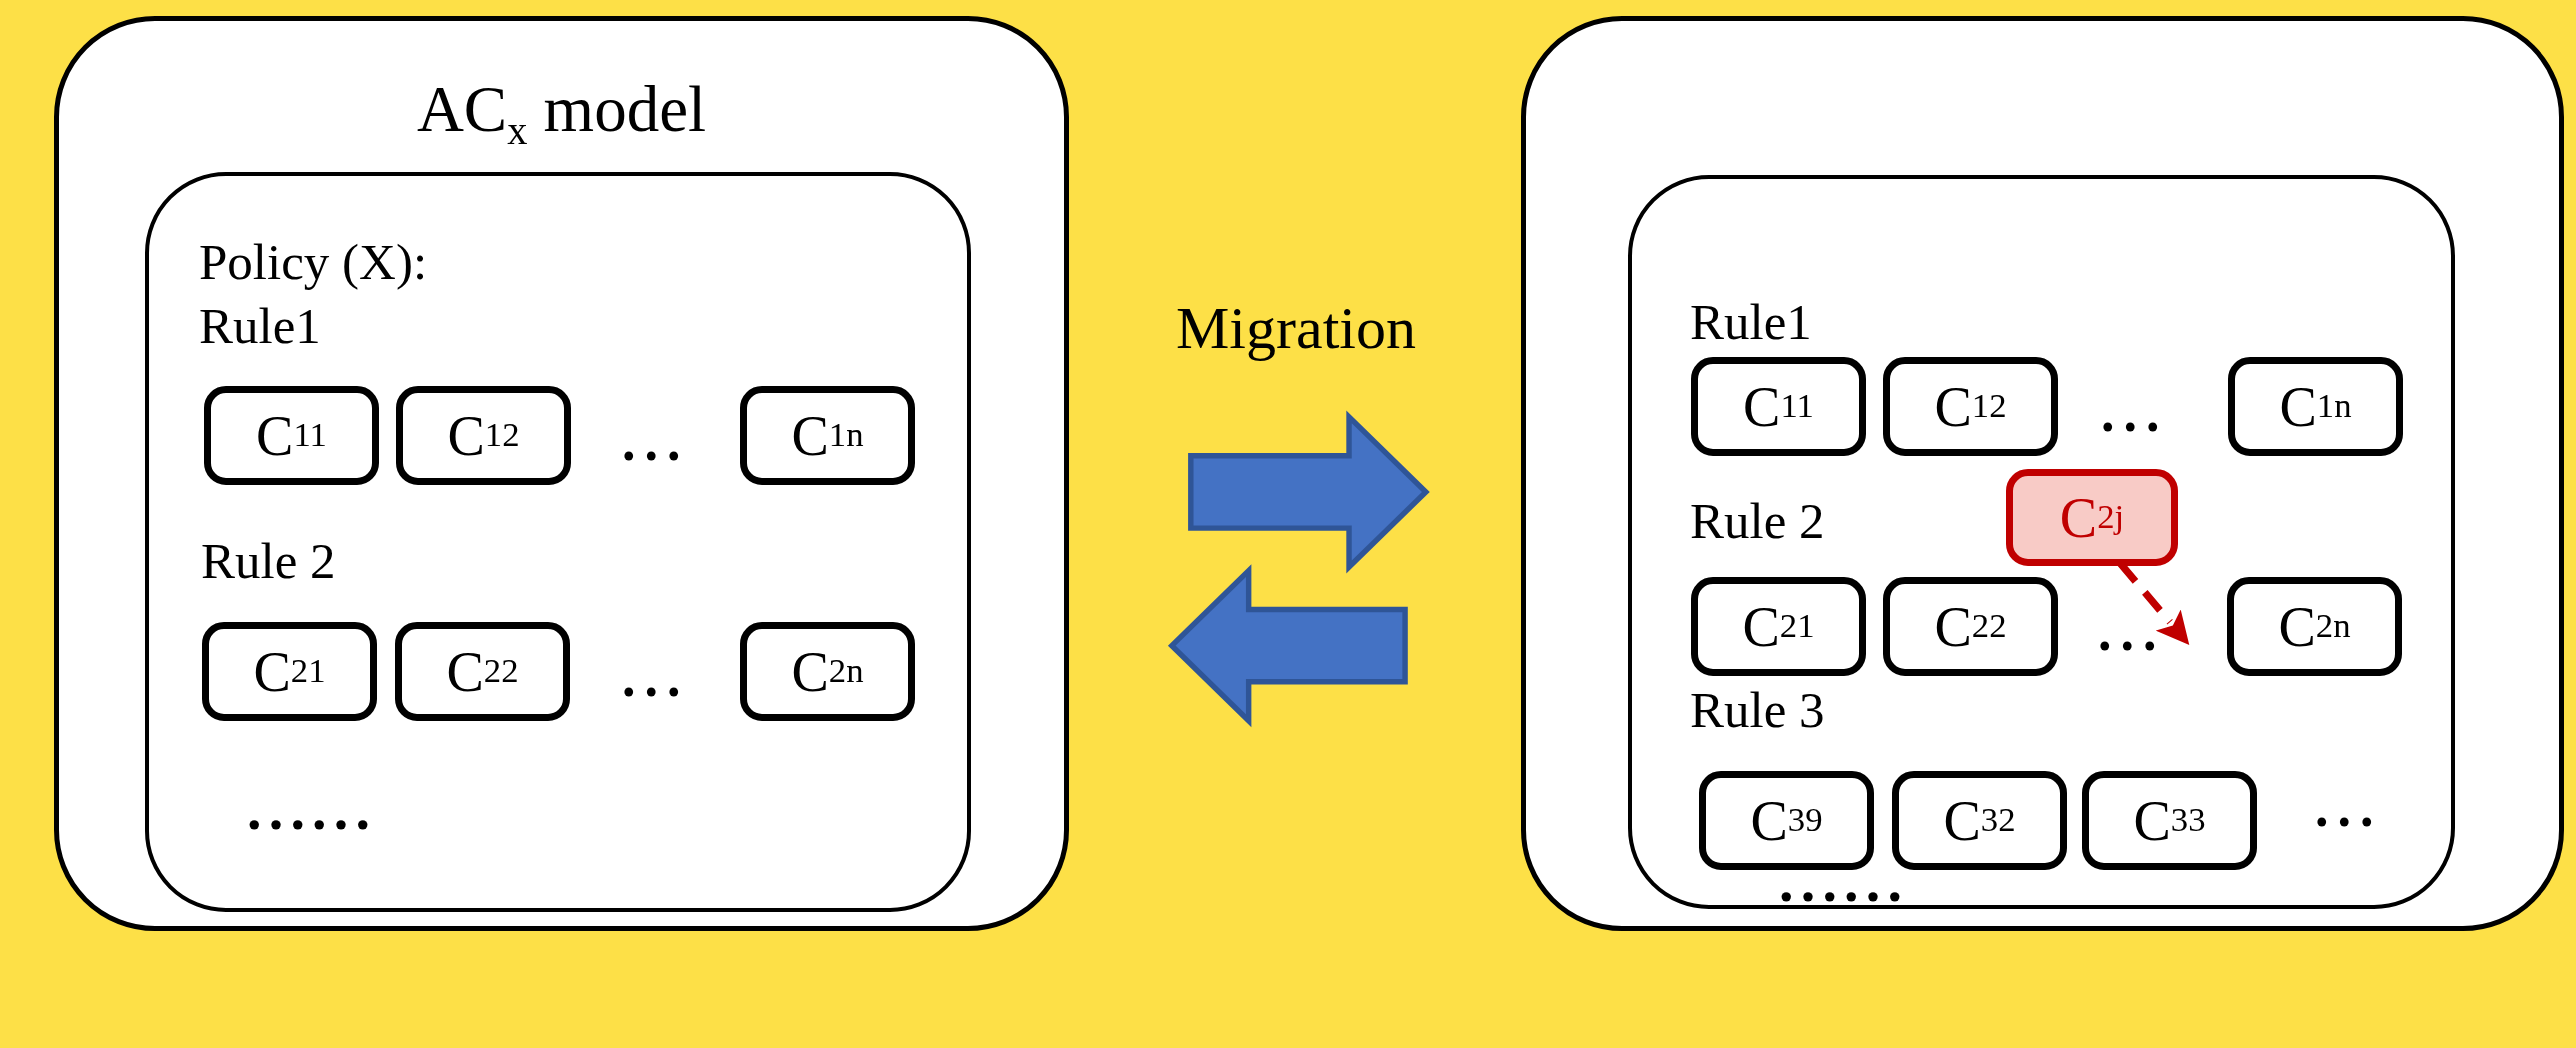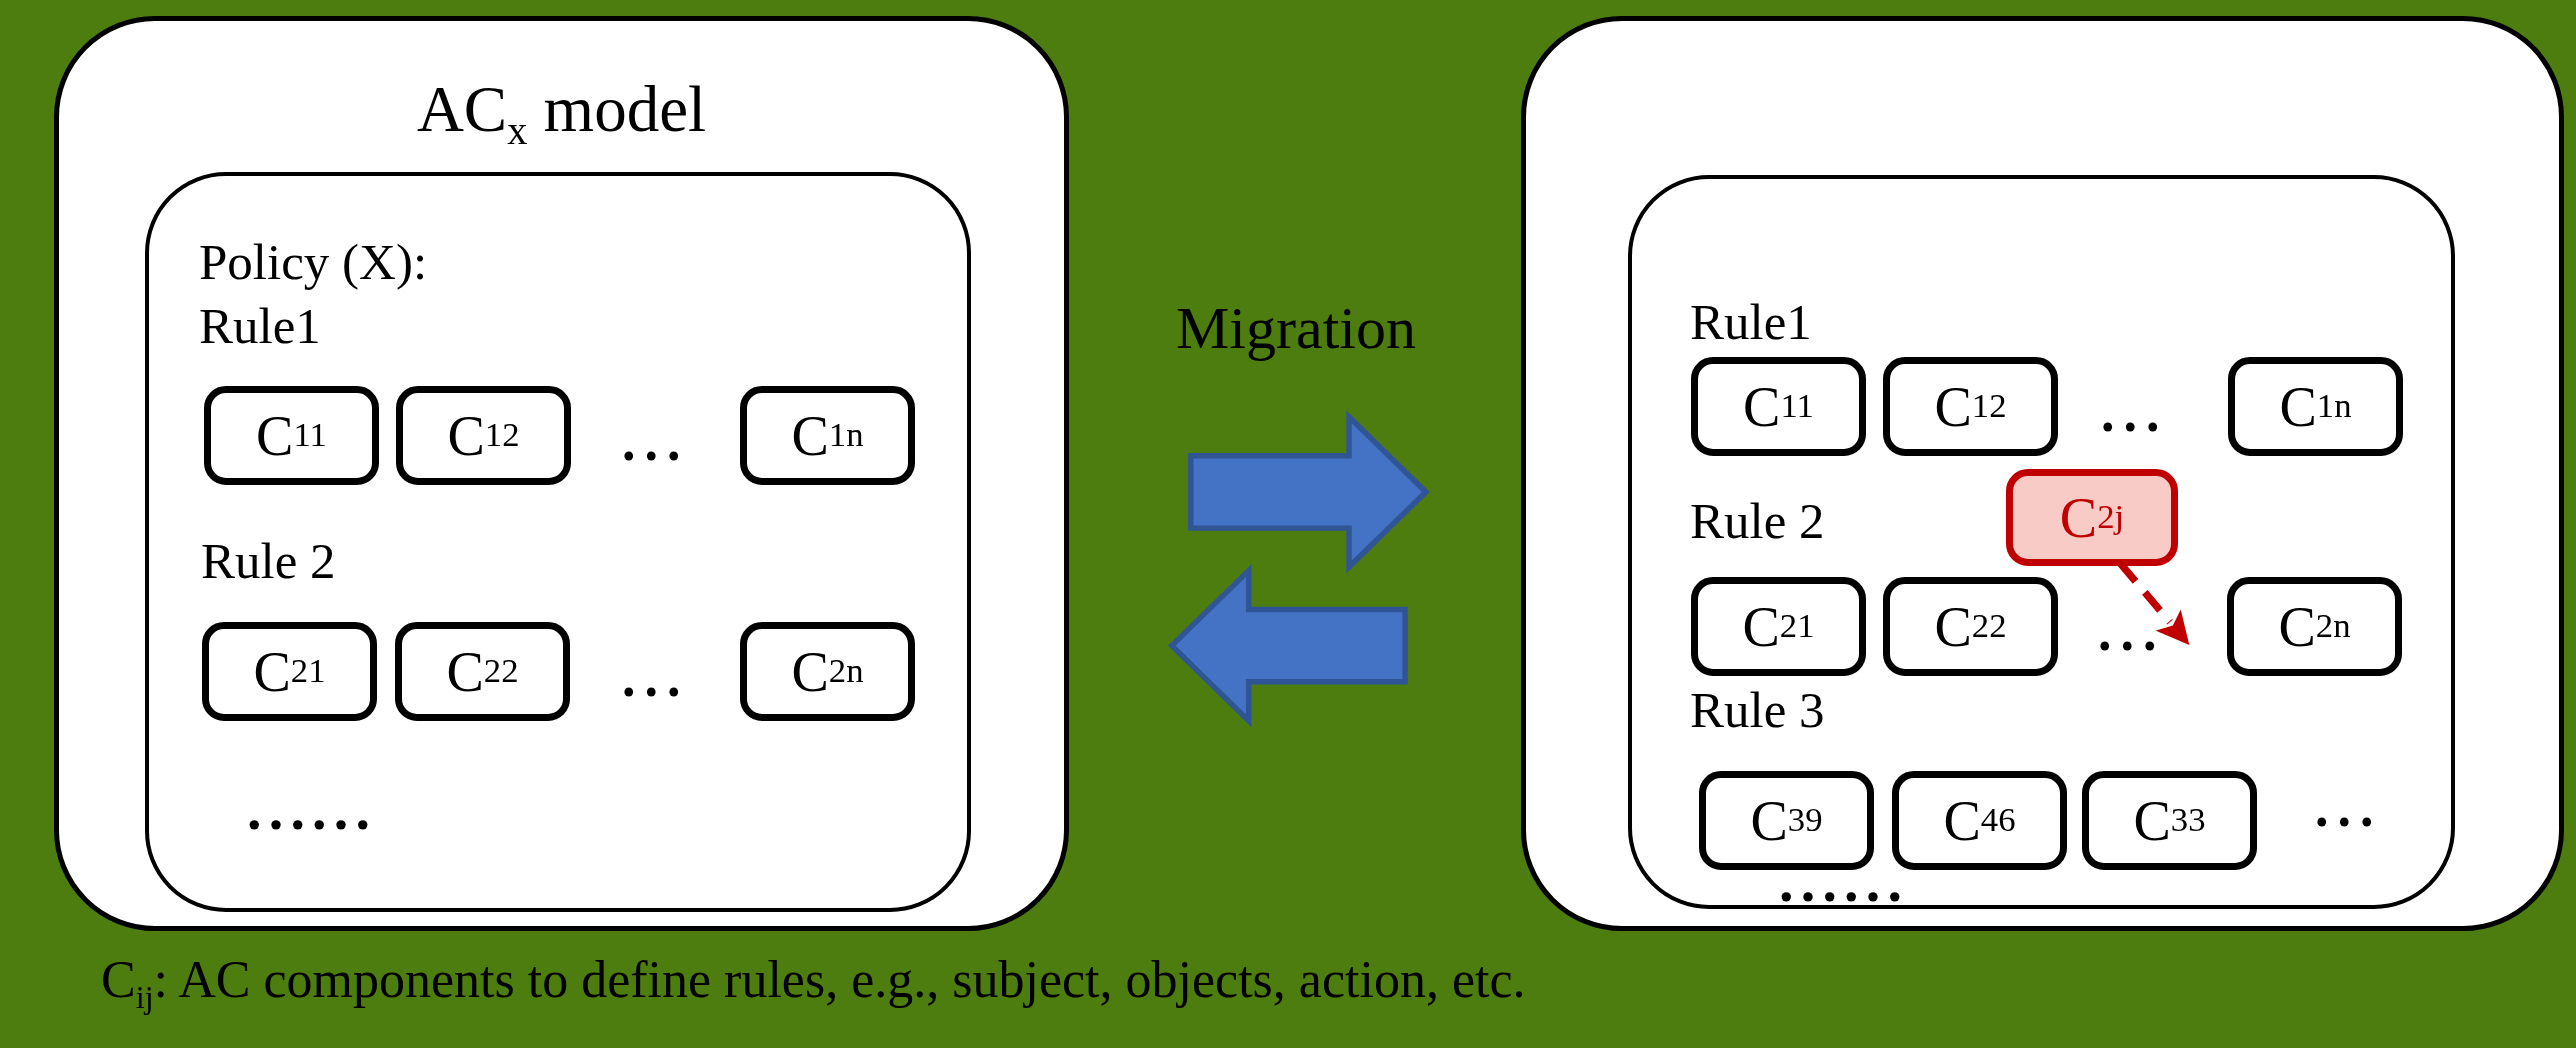--- a/index.html
+++ b/index.html
@@ -6,7 +6,7 @@
   .canvas{
     position:relative;
     width:2576px;height:1049px;
-    background:#4d7c0f;
+    background:#fde047;
     font-family:"Liberation Serif","DejaVu Serif",serif;
     color:#000;
     overflow:hidden;

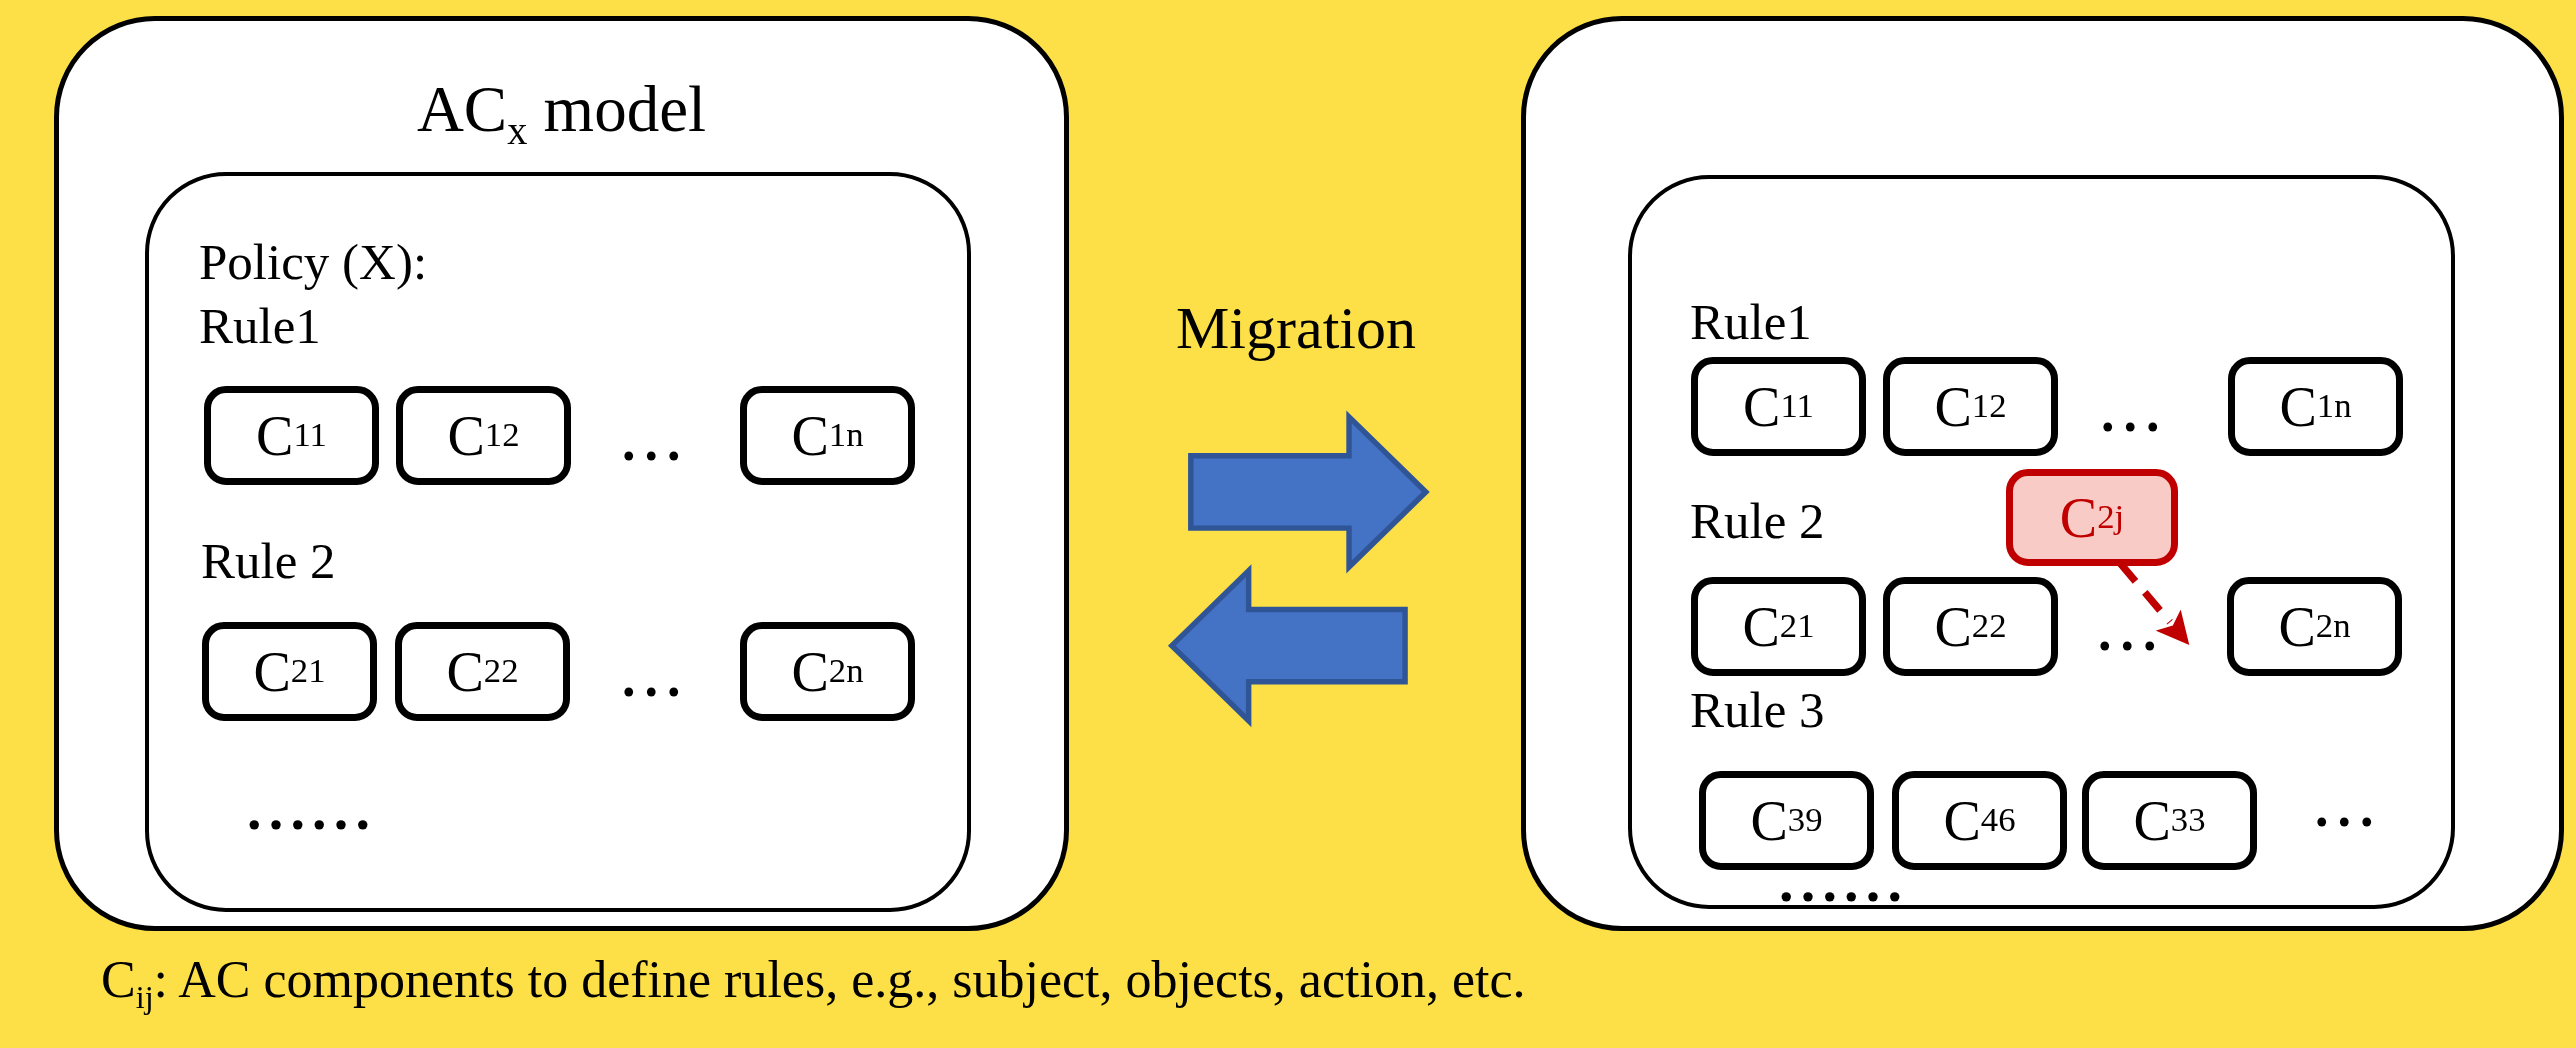--- a/index.html
+++ b/index.html
@@ -212,7 +212,7 @@
       </div>
     <div class="comp" style="left:366px;top:750px;">
         <span>C</span>
-        <span class="sub">46</span>
+        <span class="sub">32</span>
       </div>
     <div class="comp" style="left:556px;top:750px;">
         <span>C</span>

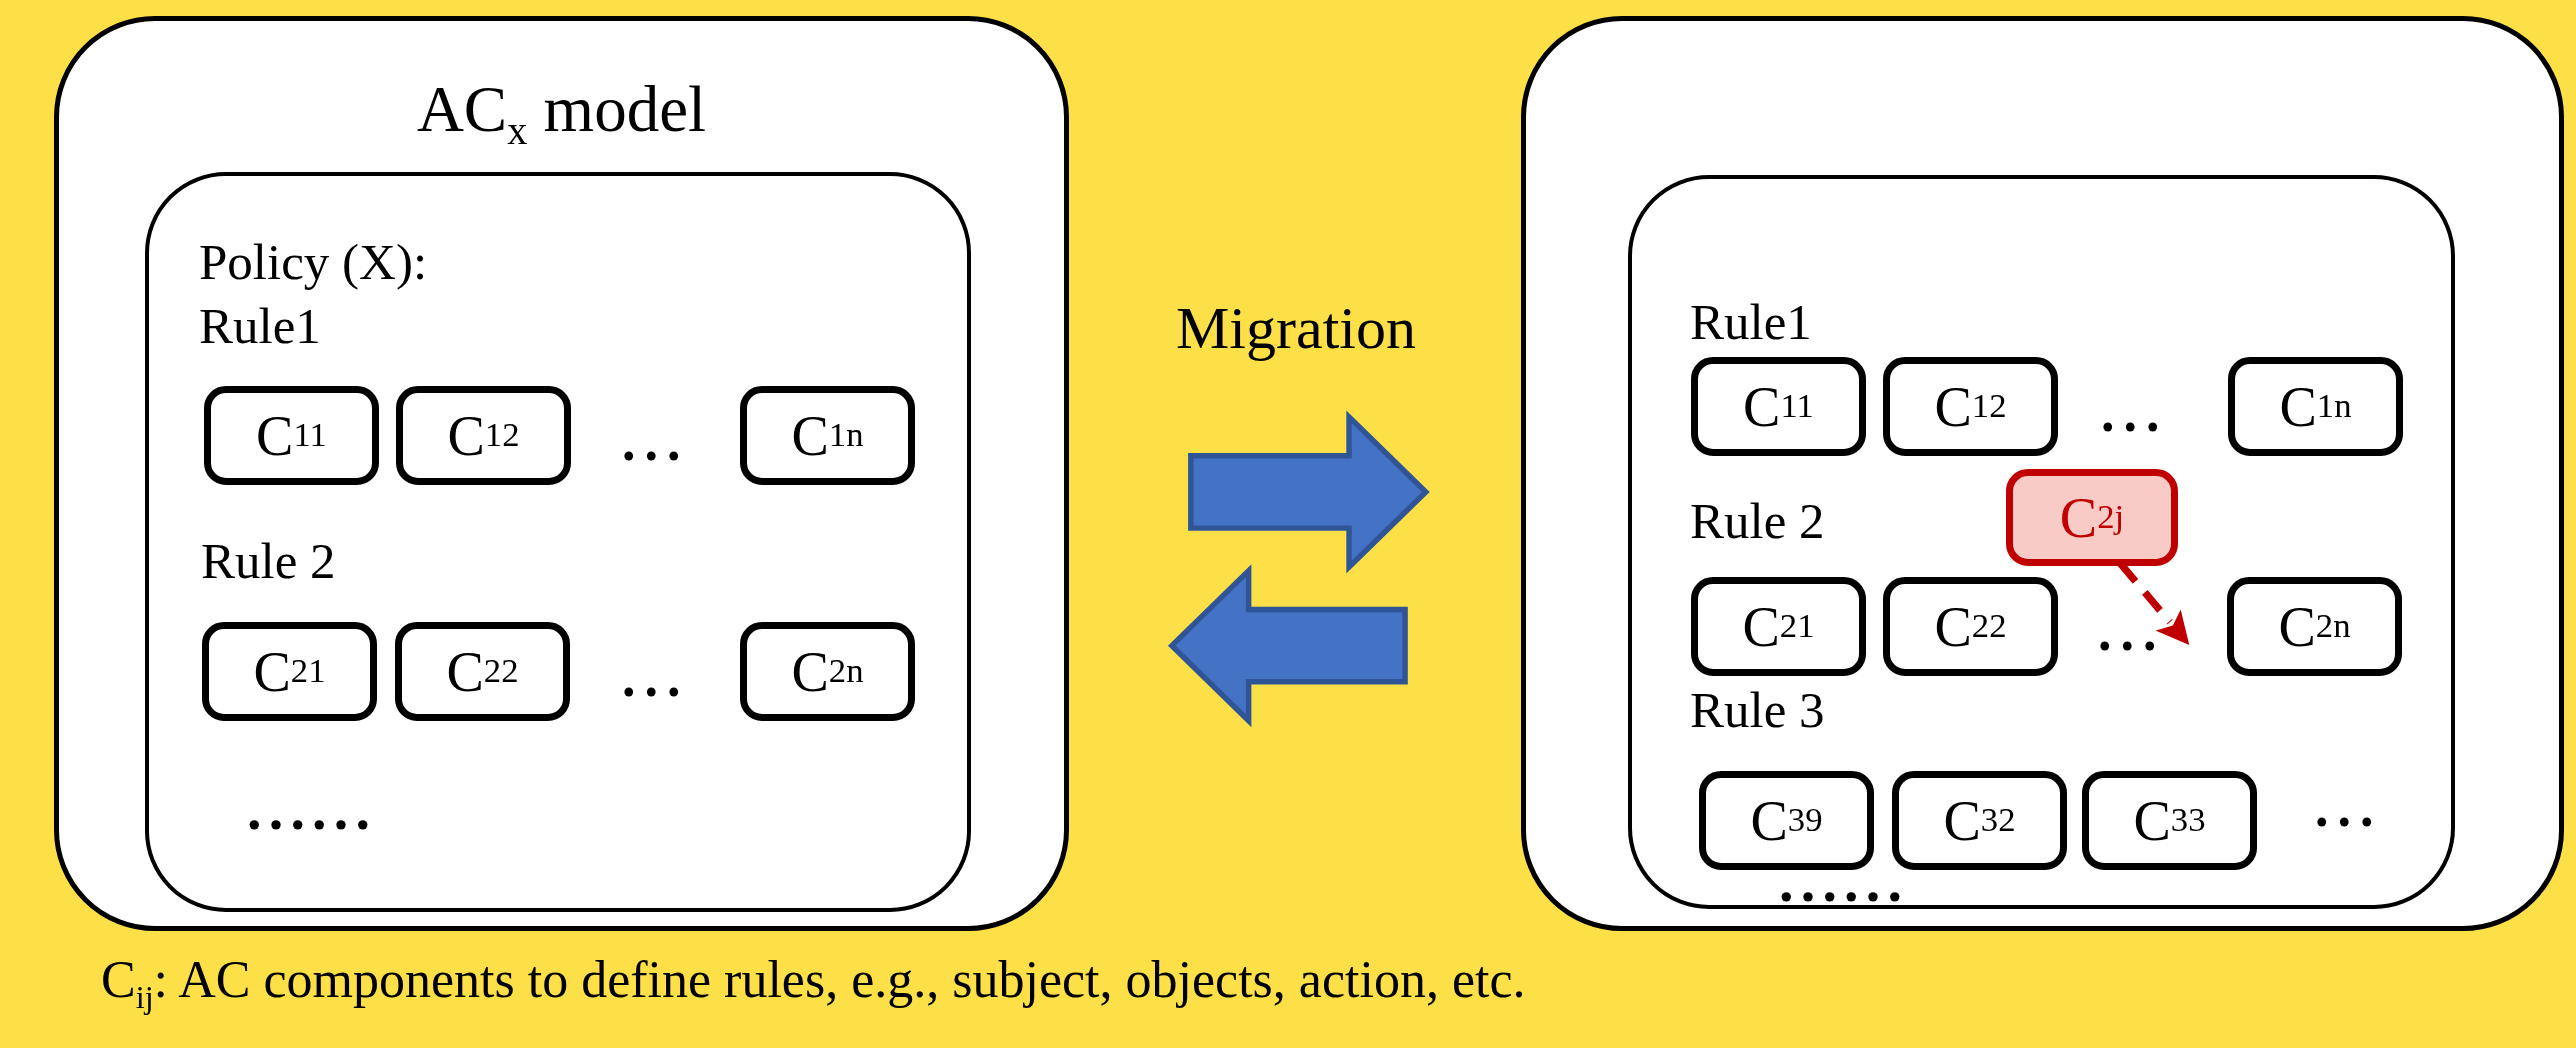--- a/index.html
+++ b/index.html
@@ -223,7 +223,6 @@
     <div class="dots6" style="left:253px;top:832px;">......</div>
   </div>
 
-  <div class="caption"><span>C</span><span class="cap-sub">ij</span><span>: AC components to define rules, e.g., subject, objects, action, etc.</span></div>
 
 </div>
 

